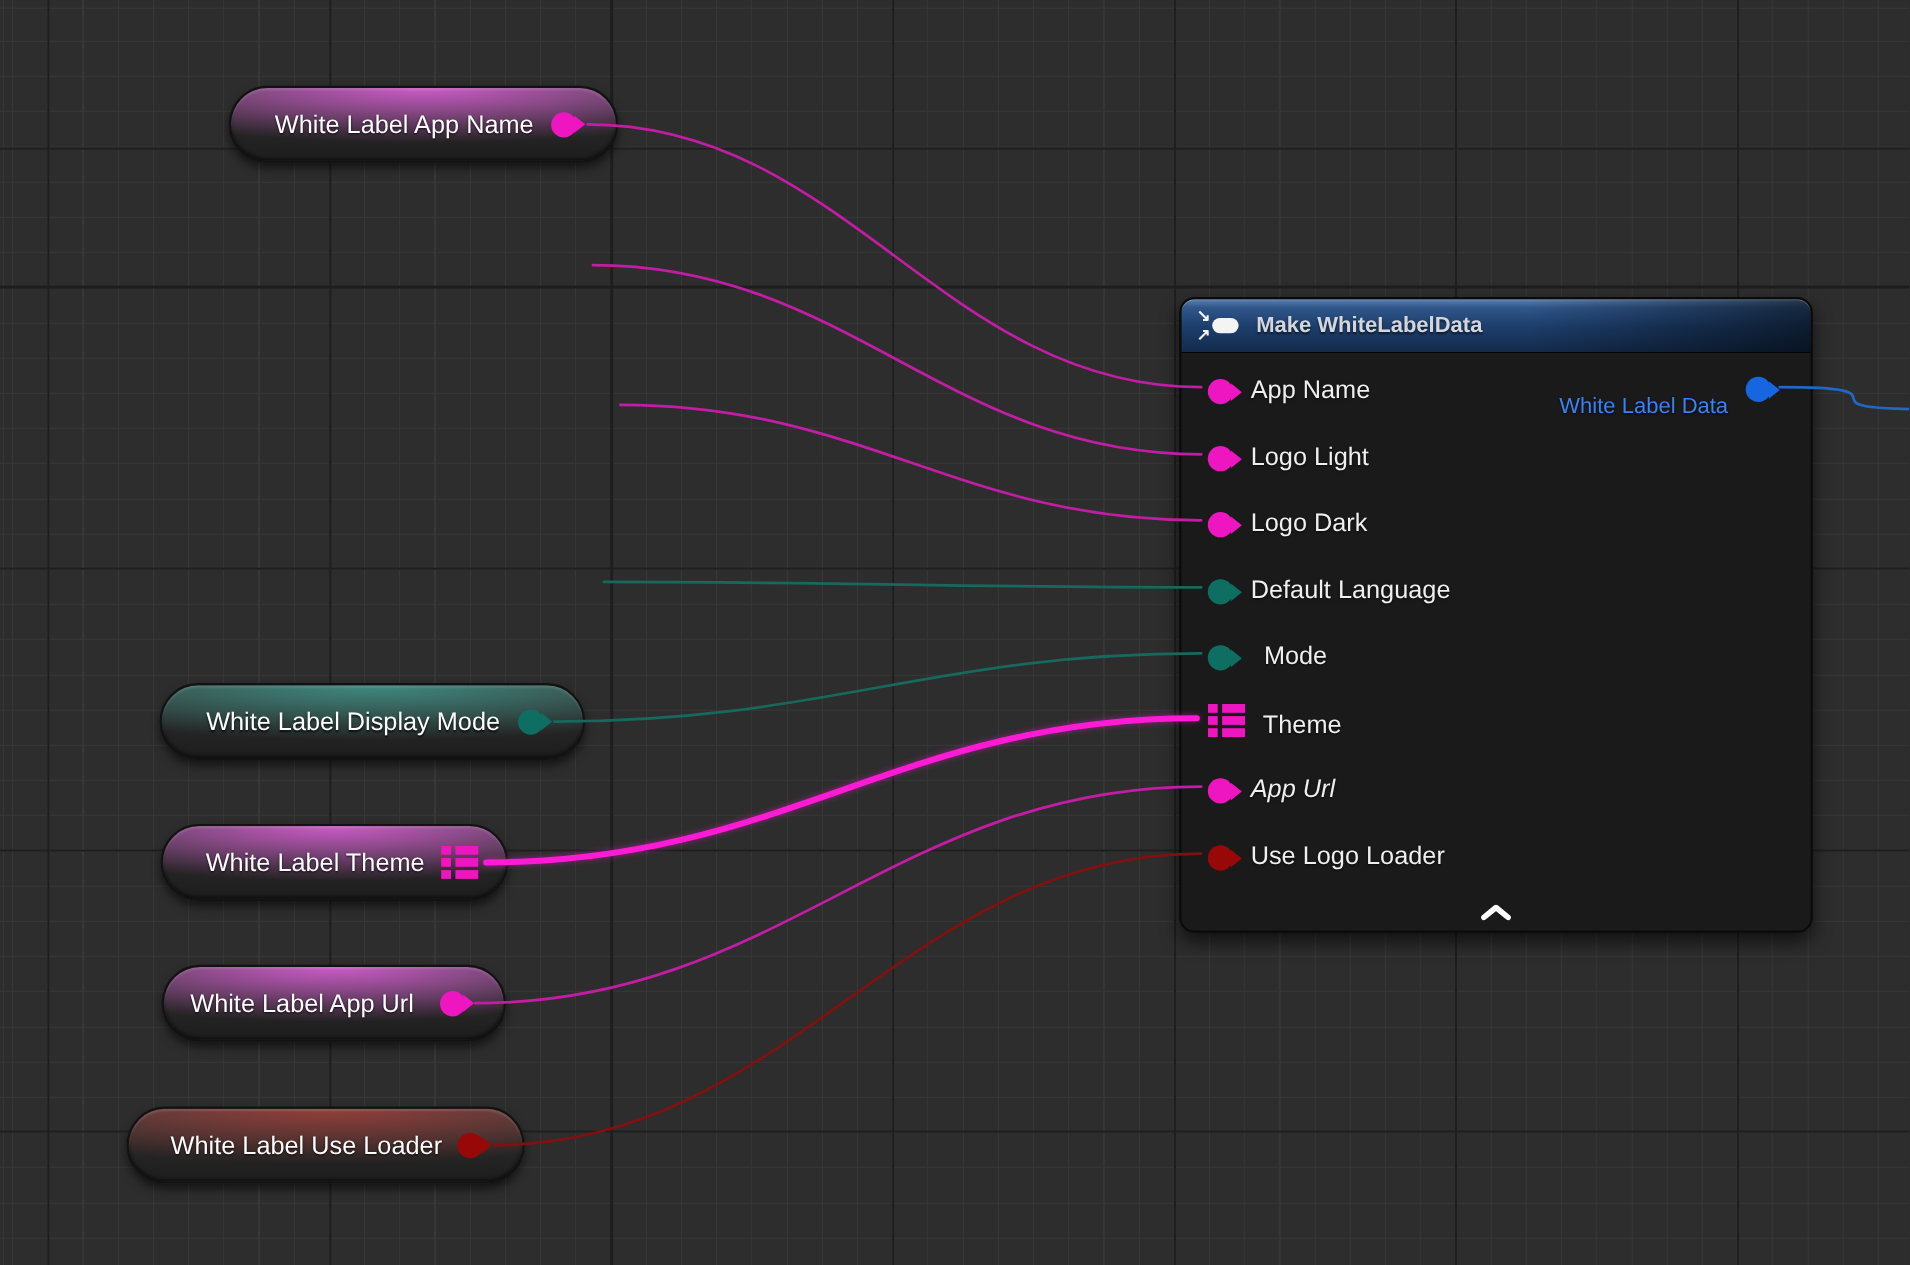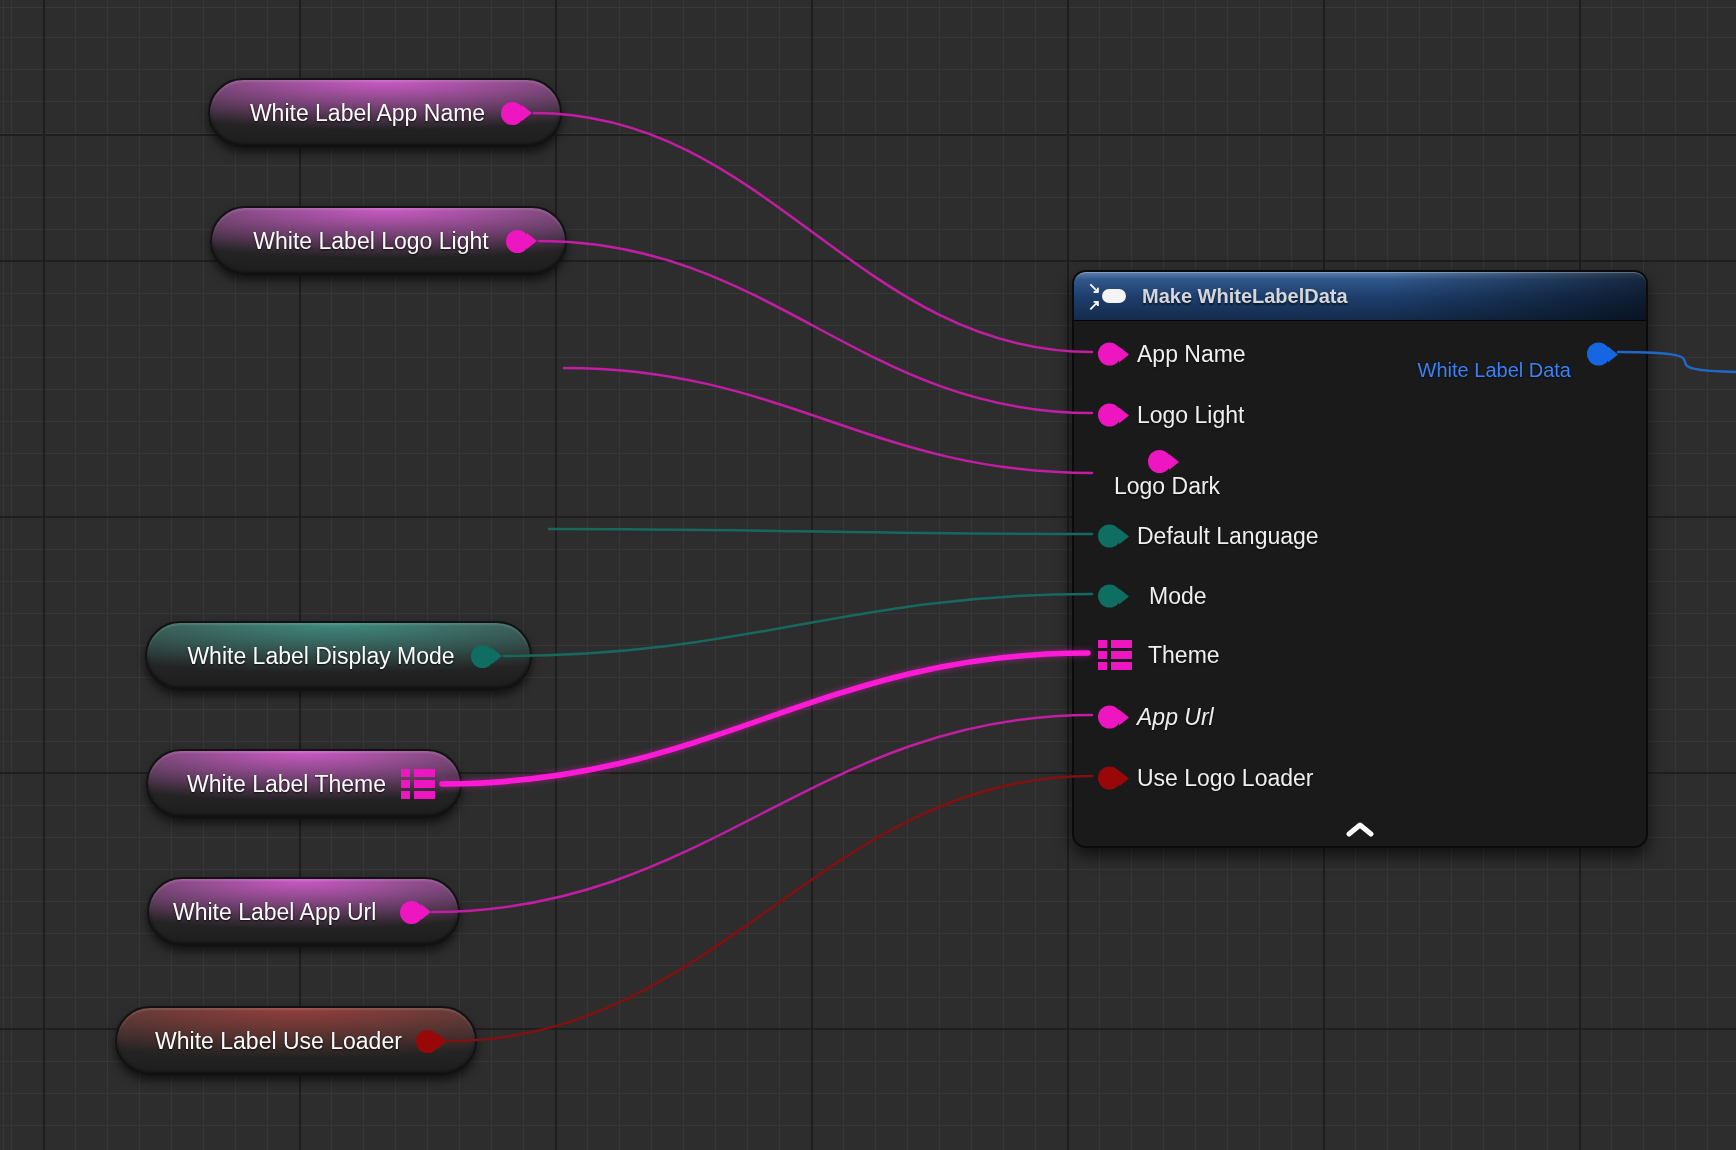--- a/index.html
+++ b/index.html
@@ -135,10 +135,6 @@
         <span class="getter-label">White Label App Name</span>
         <span class="pin" style="--c: #ee16c0;"></span>
       </div>
-      <div class="getter-node" style="left: 210px; top: 206px; width: 357px; height: 70px; --bloom: rgba(211,92,206,0.95);">
-        <span class="getter-label">White Label Logo Light</span>
-        <span class="pin" style="--c: #ee16c0;"></span>
-      </div>
       <div class="getter-node" style="left: 145px; top: 621px; width: 387px; height: 70px; --bloom: rgba(62,148,136,0.88);">
         <span class="getter-label">White Label Display Mode</span>
         <span class="pin" style="--c: #0f6e62;"></span>

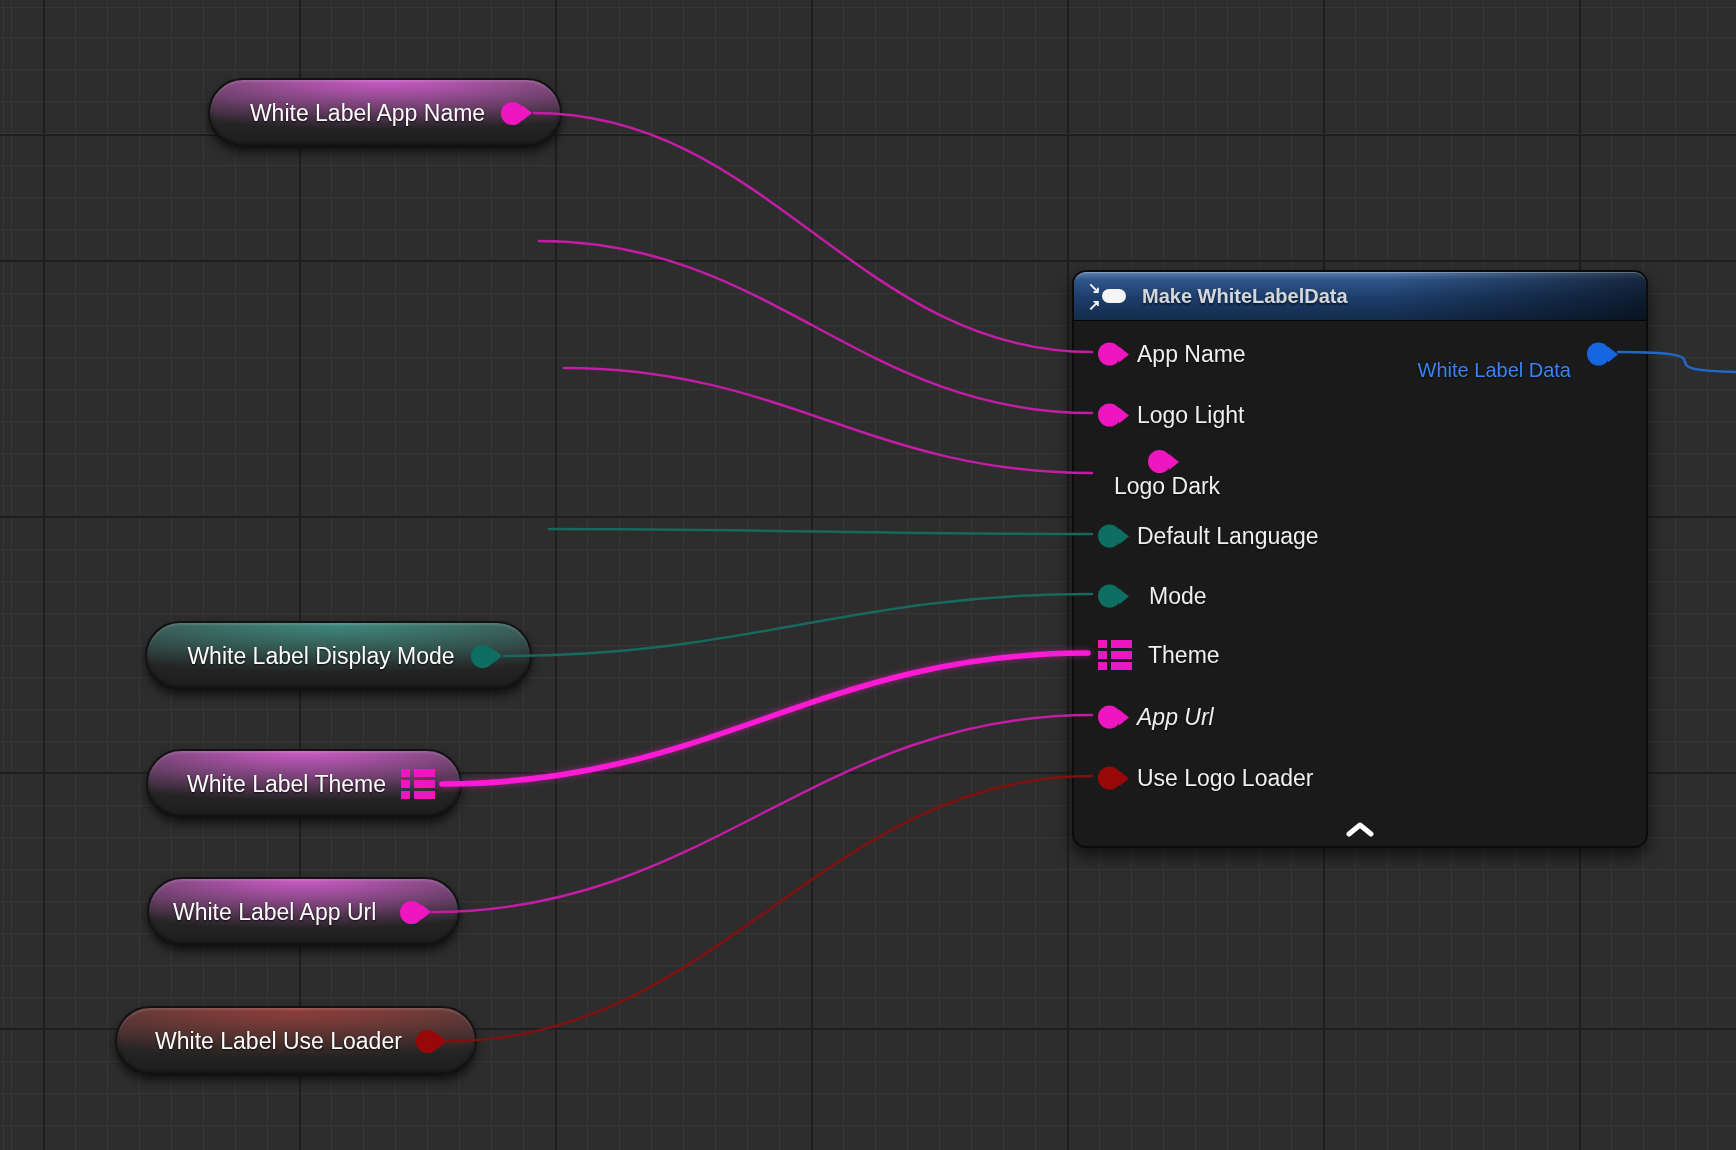--- a/index.html
+++ b/index.html
@@ -53,7 +53,7 @@
   .struct-icon .arr.tl{top:0px;}
   .struct-icon .arr.bl{bottom:0px;}
   .struct-icon .pill{position:absolute;right:4px;top:9px;width:24px;height:14px;border-radius:8px;background:#f4f4f4;}
-  .pin-row{position:absolute;left:24px;display:flex;align-items:center;transform:translateY(-50%);}
+  .pin-row{position:absolute;left:24px;display:flex;align-items:flex-end;transform:translateY(-50%);}
   .pin-row .pin-label{margin-left:16px;color:#efefef;font-size:23px;white-space:nowrap;
     text-shadow:0 1px 2px rgba(0,0,0,.7);}
   .out-row{position:absolute;display:flex;align-items:center;transform:translateY(-50%);}

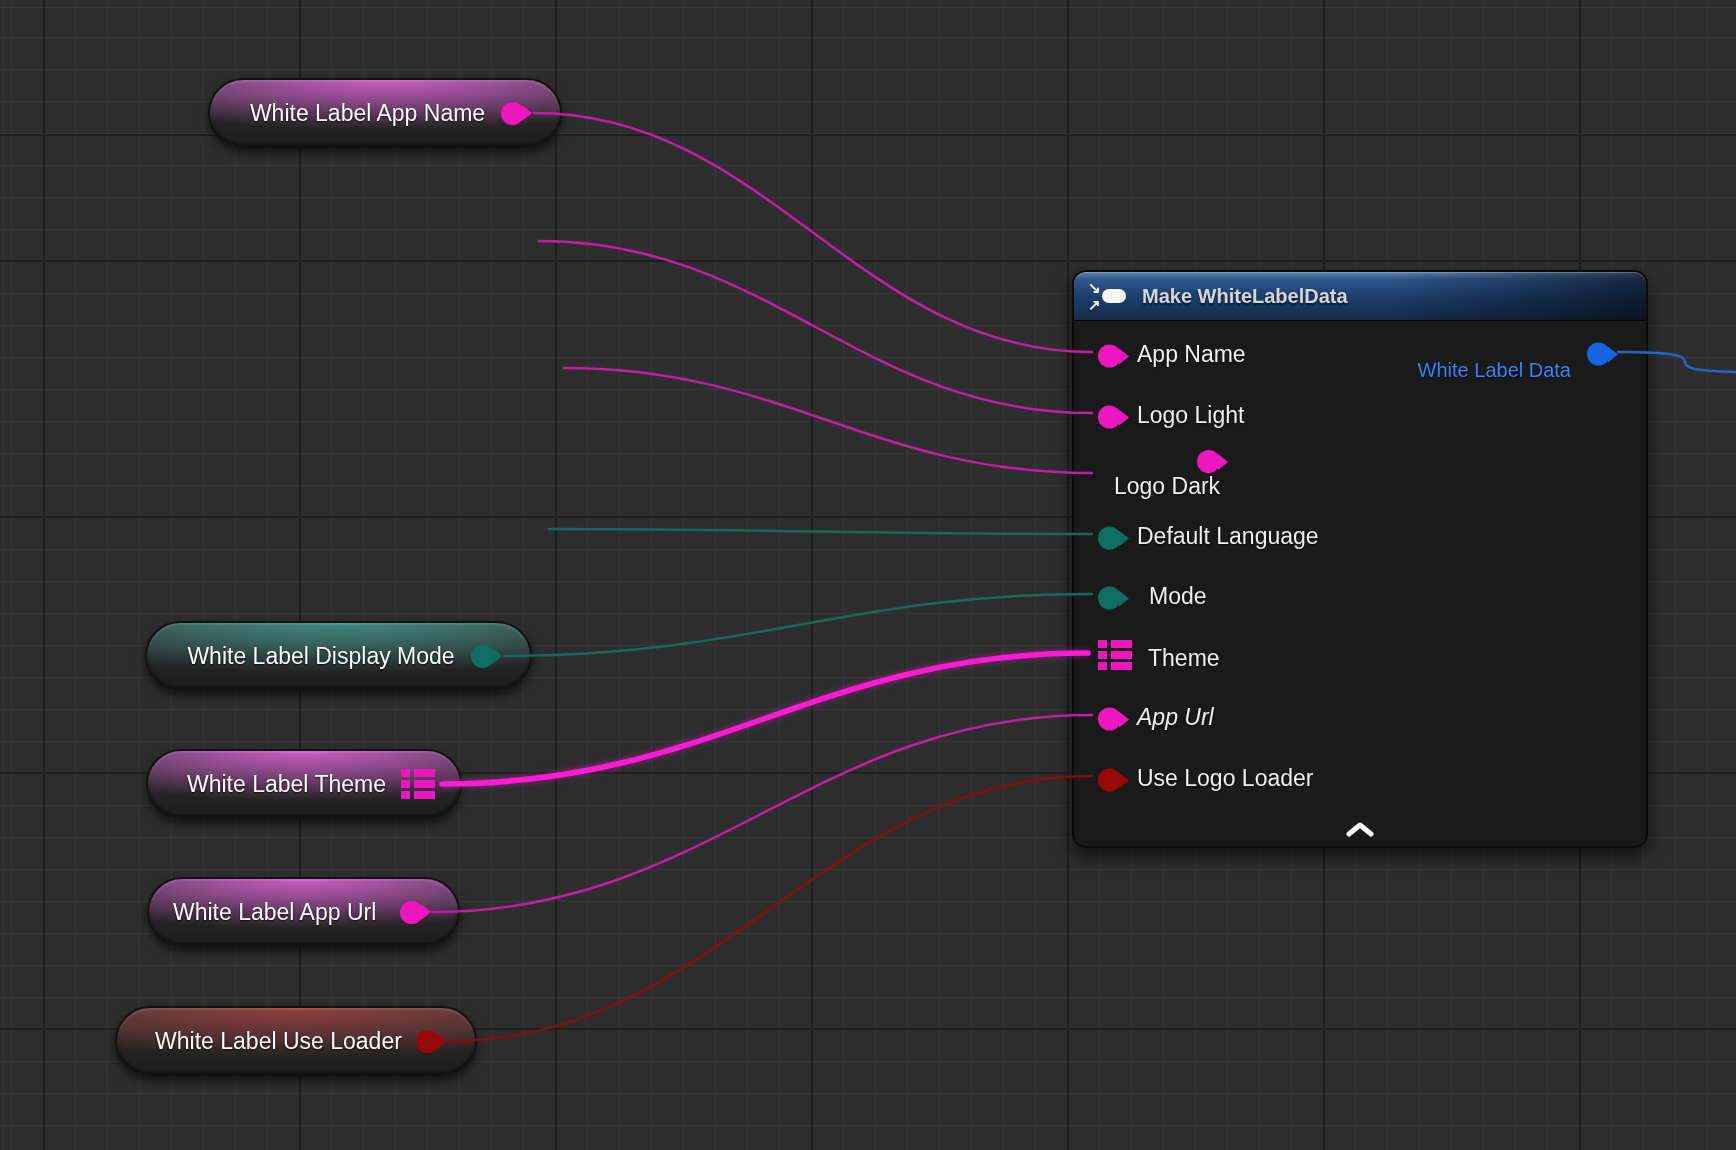--- a/index.html
+++ b/index.html
@@ -89,7 +89,7 @@
             <span class="pin" style="--c: #ee16c0;"></span>
             <span class="pin-label">Logo Light</span>
           </div>
-          <div class="pin-row" style="top: 203px; flex-direction: column;">
+          <div class="pin-row" style="top: 203px;">
             <span class="pin" style="--c: #ee16c0;"></span>
             <span class="pin-label">Logo Dark</span>
           </div>

